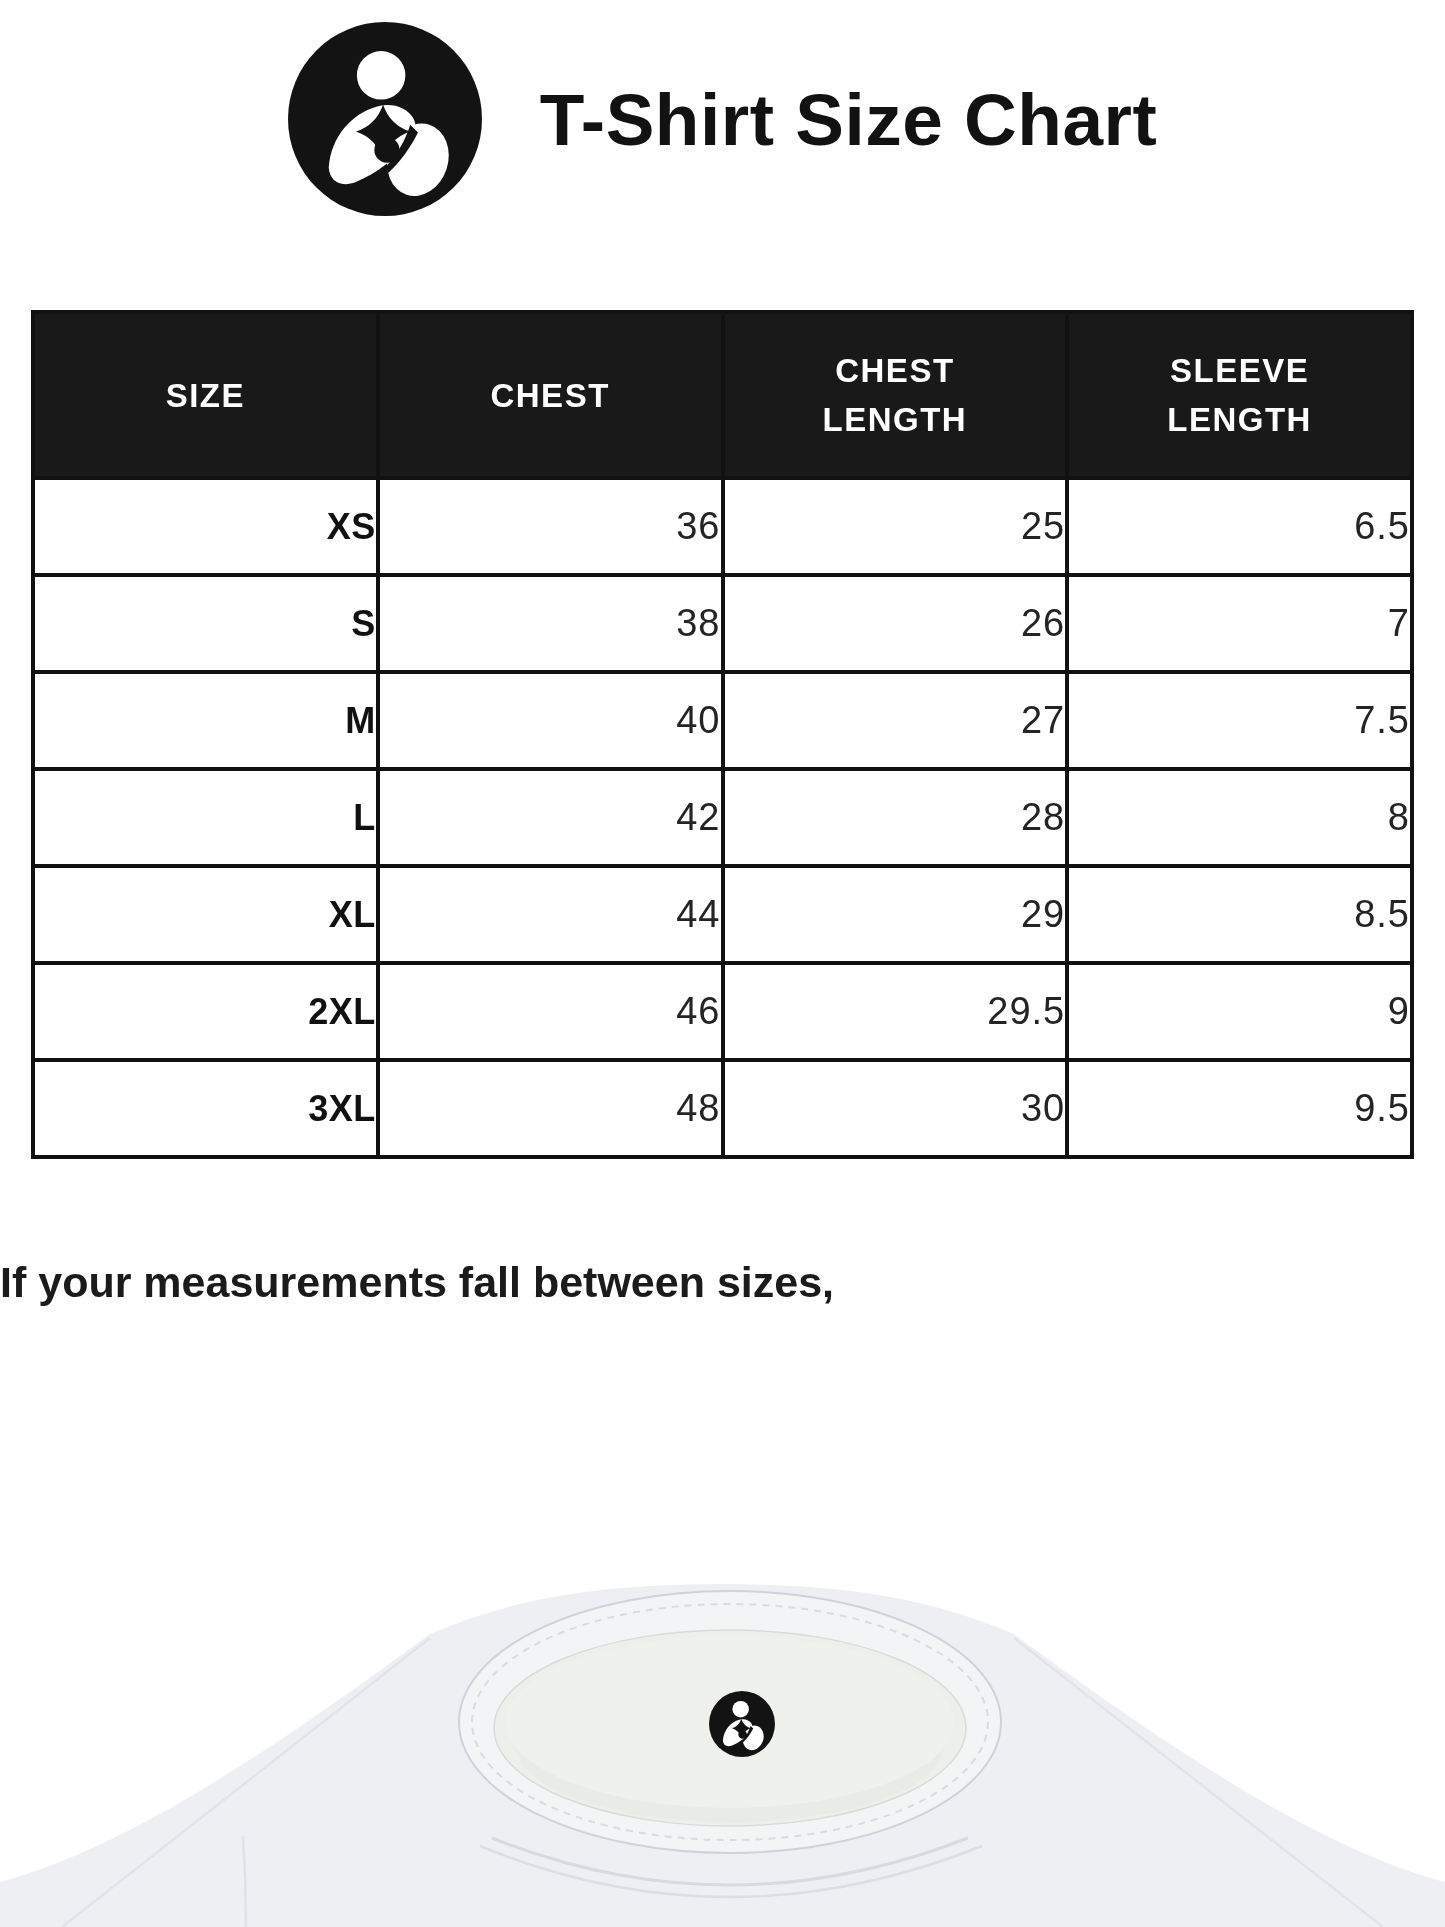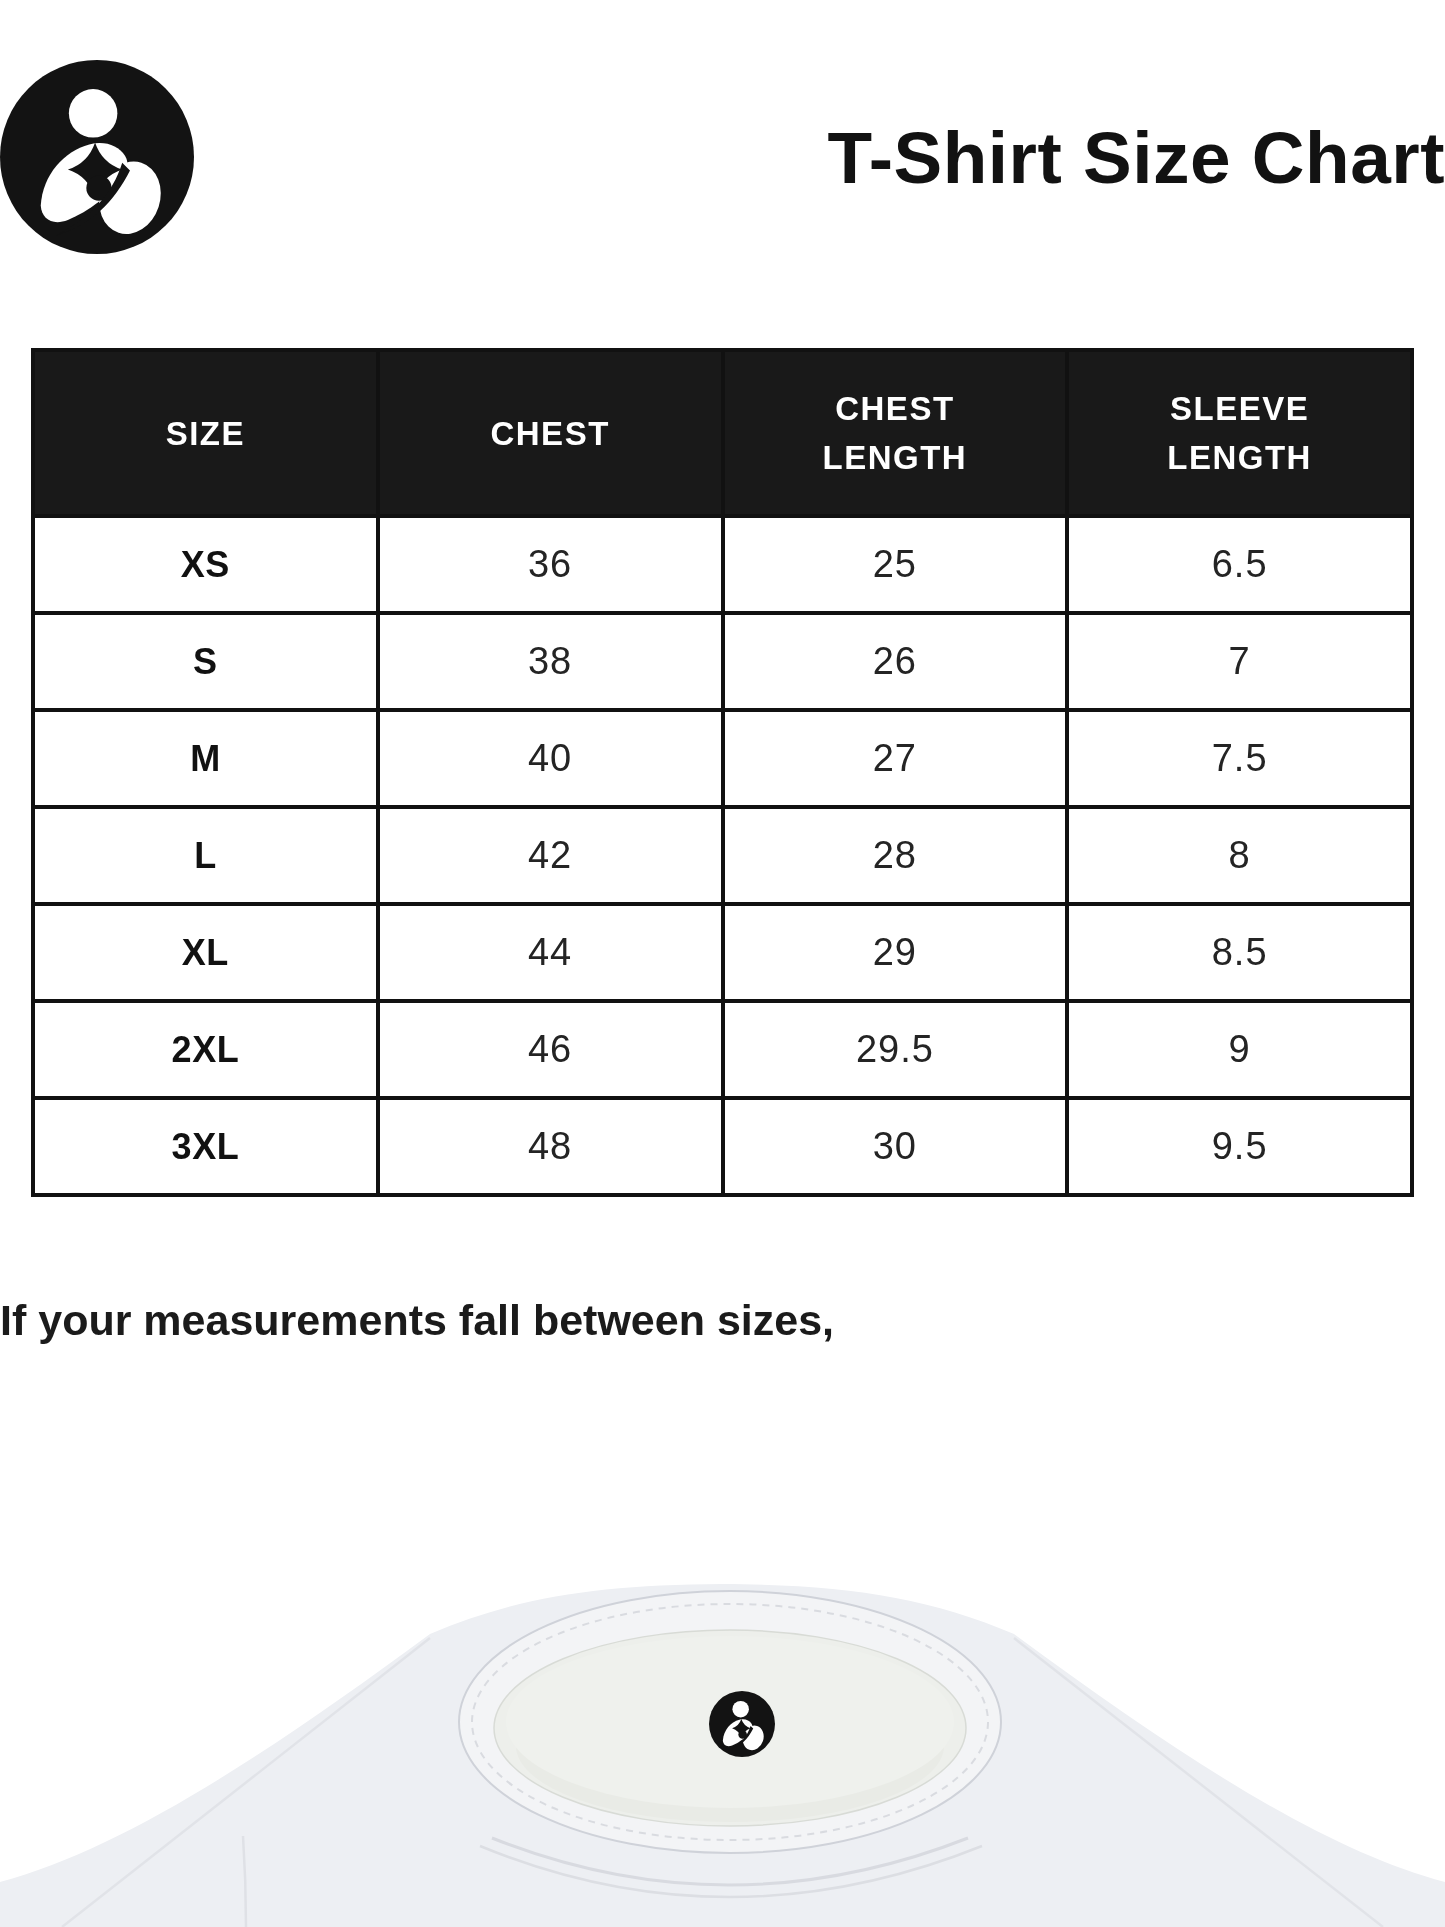--- a/index.html
+++ b/index.html
@@ -8,7 +8,7 @@
     background:#ffffff;font-family:"Liberation Sans", sans-serif;
   }
   
-  .header{display:flex;align-items:center;justify-content:space-between;gap:58px;padding-top:60px;}
+  .header{display:flex;align-items:center;justify-content:center;gap:58px;padding-top:22px;}
   .logo-mark{width:194px;height:194px;flex:0 0 194px;display:block;}
   .page-title{font-size:73px;font-weight:700;color:#121212;letter-spacing:0.5px;margin:0;}
   

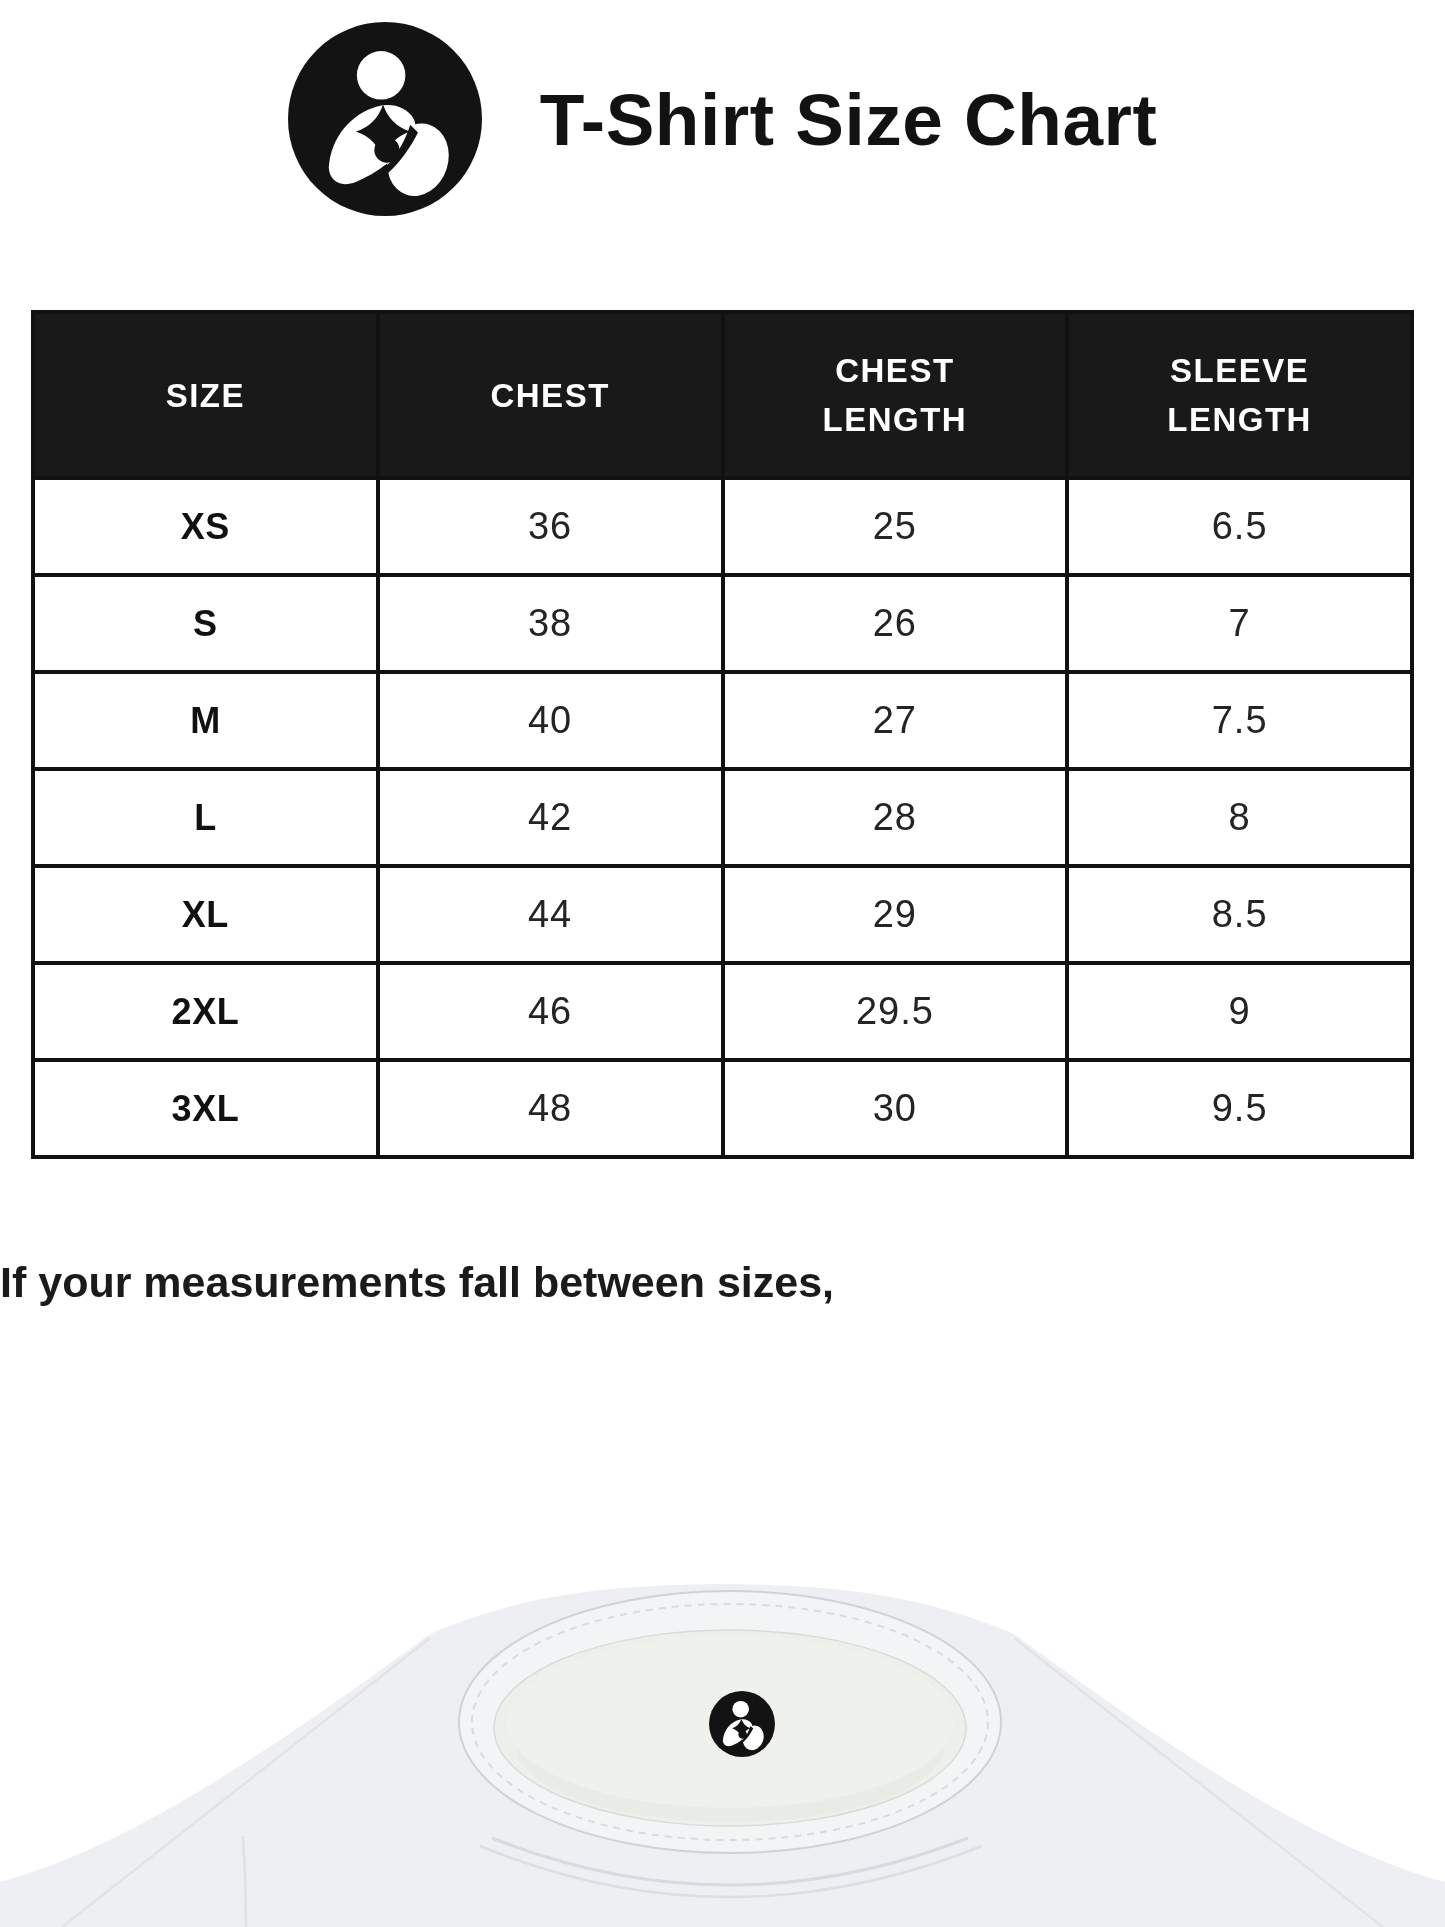--- a/index.html
+++ b/index.html
@@ -19,7 +19,7 @@
   .size-table th,.size-table td{border:4px solid #111111;text-align:center;vertical-align:middle;padding:0;}
   .size-table thead th{background:#191919;color:#ffffff;height:162px;font-size:33px;font-weight:700;letter-spacing:1.5px;}
   .th-line{display:block;line-height:49px;}
-  .size-table tbody td{height:93px;background:#ffffff;font-size:38px;font-weight:300;color:#242424;letter-spacing:1px;}
+  .size-table tbody td{height:93px;background:#ffffff;font-size:38px;font-weight:300;color:#242424;letter-spacing:1px;text-align:right;}
   .size-table tbody td.size-cell{font-weight:700;font-size:36px;color:#111111;letter-spacing:0.5px;}
   
   .note{margin-top:92px;font-weight:700;font-size:43px;line-height:63px;color:#1b1b1b;}

